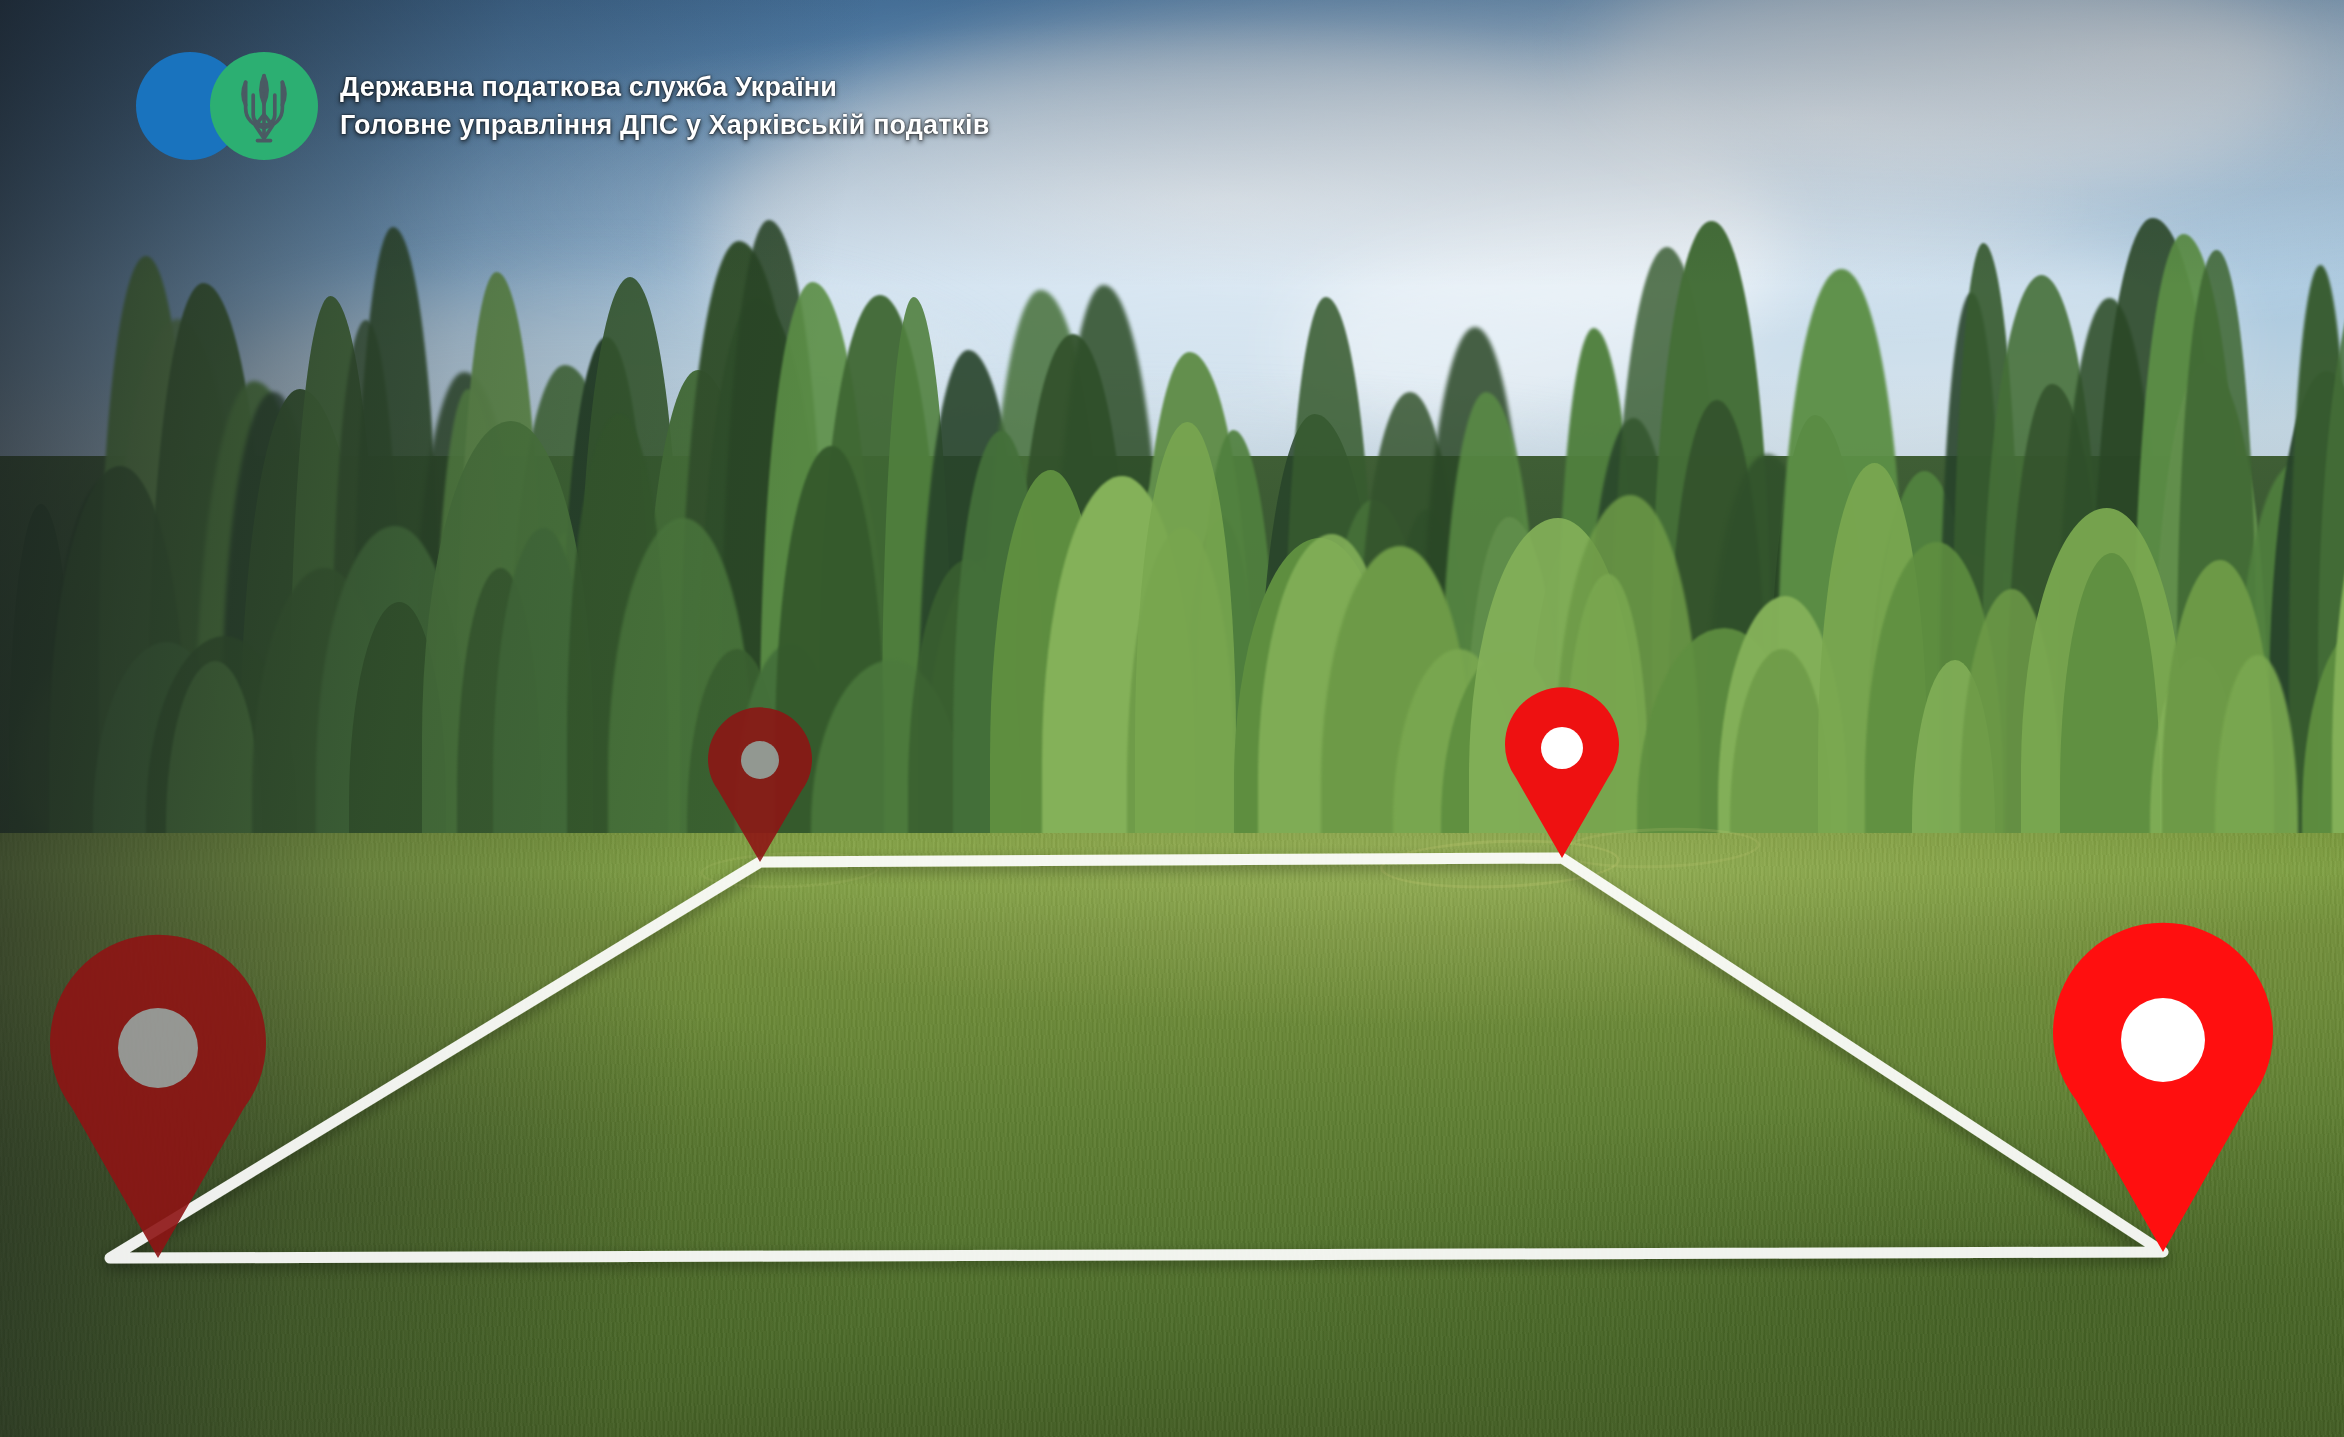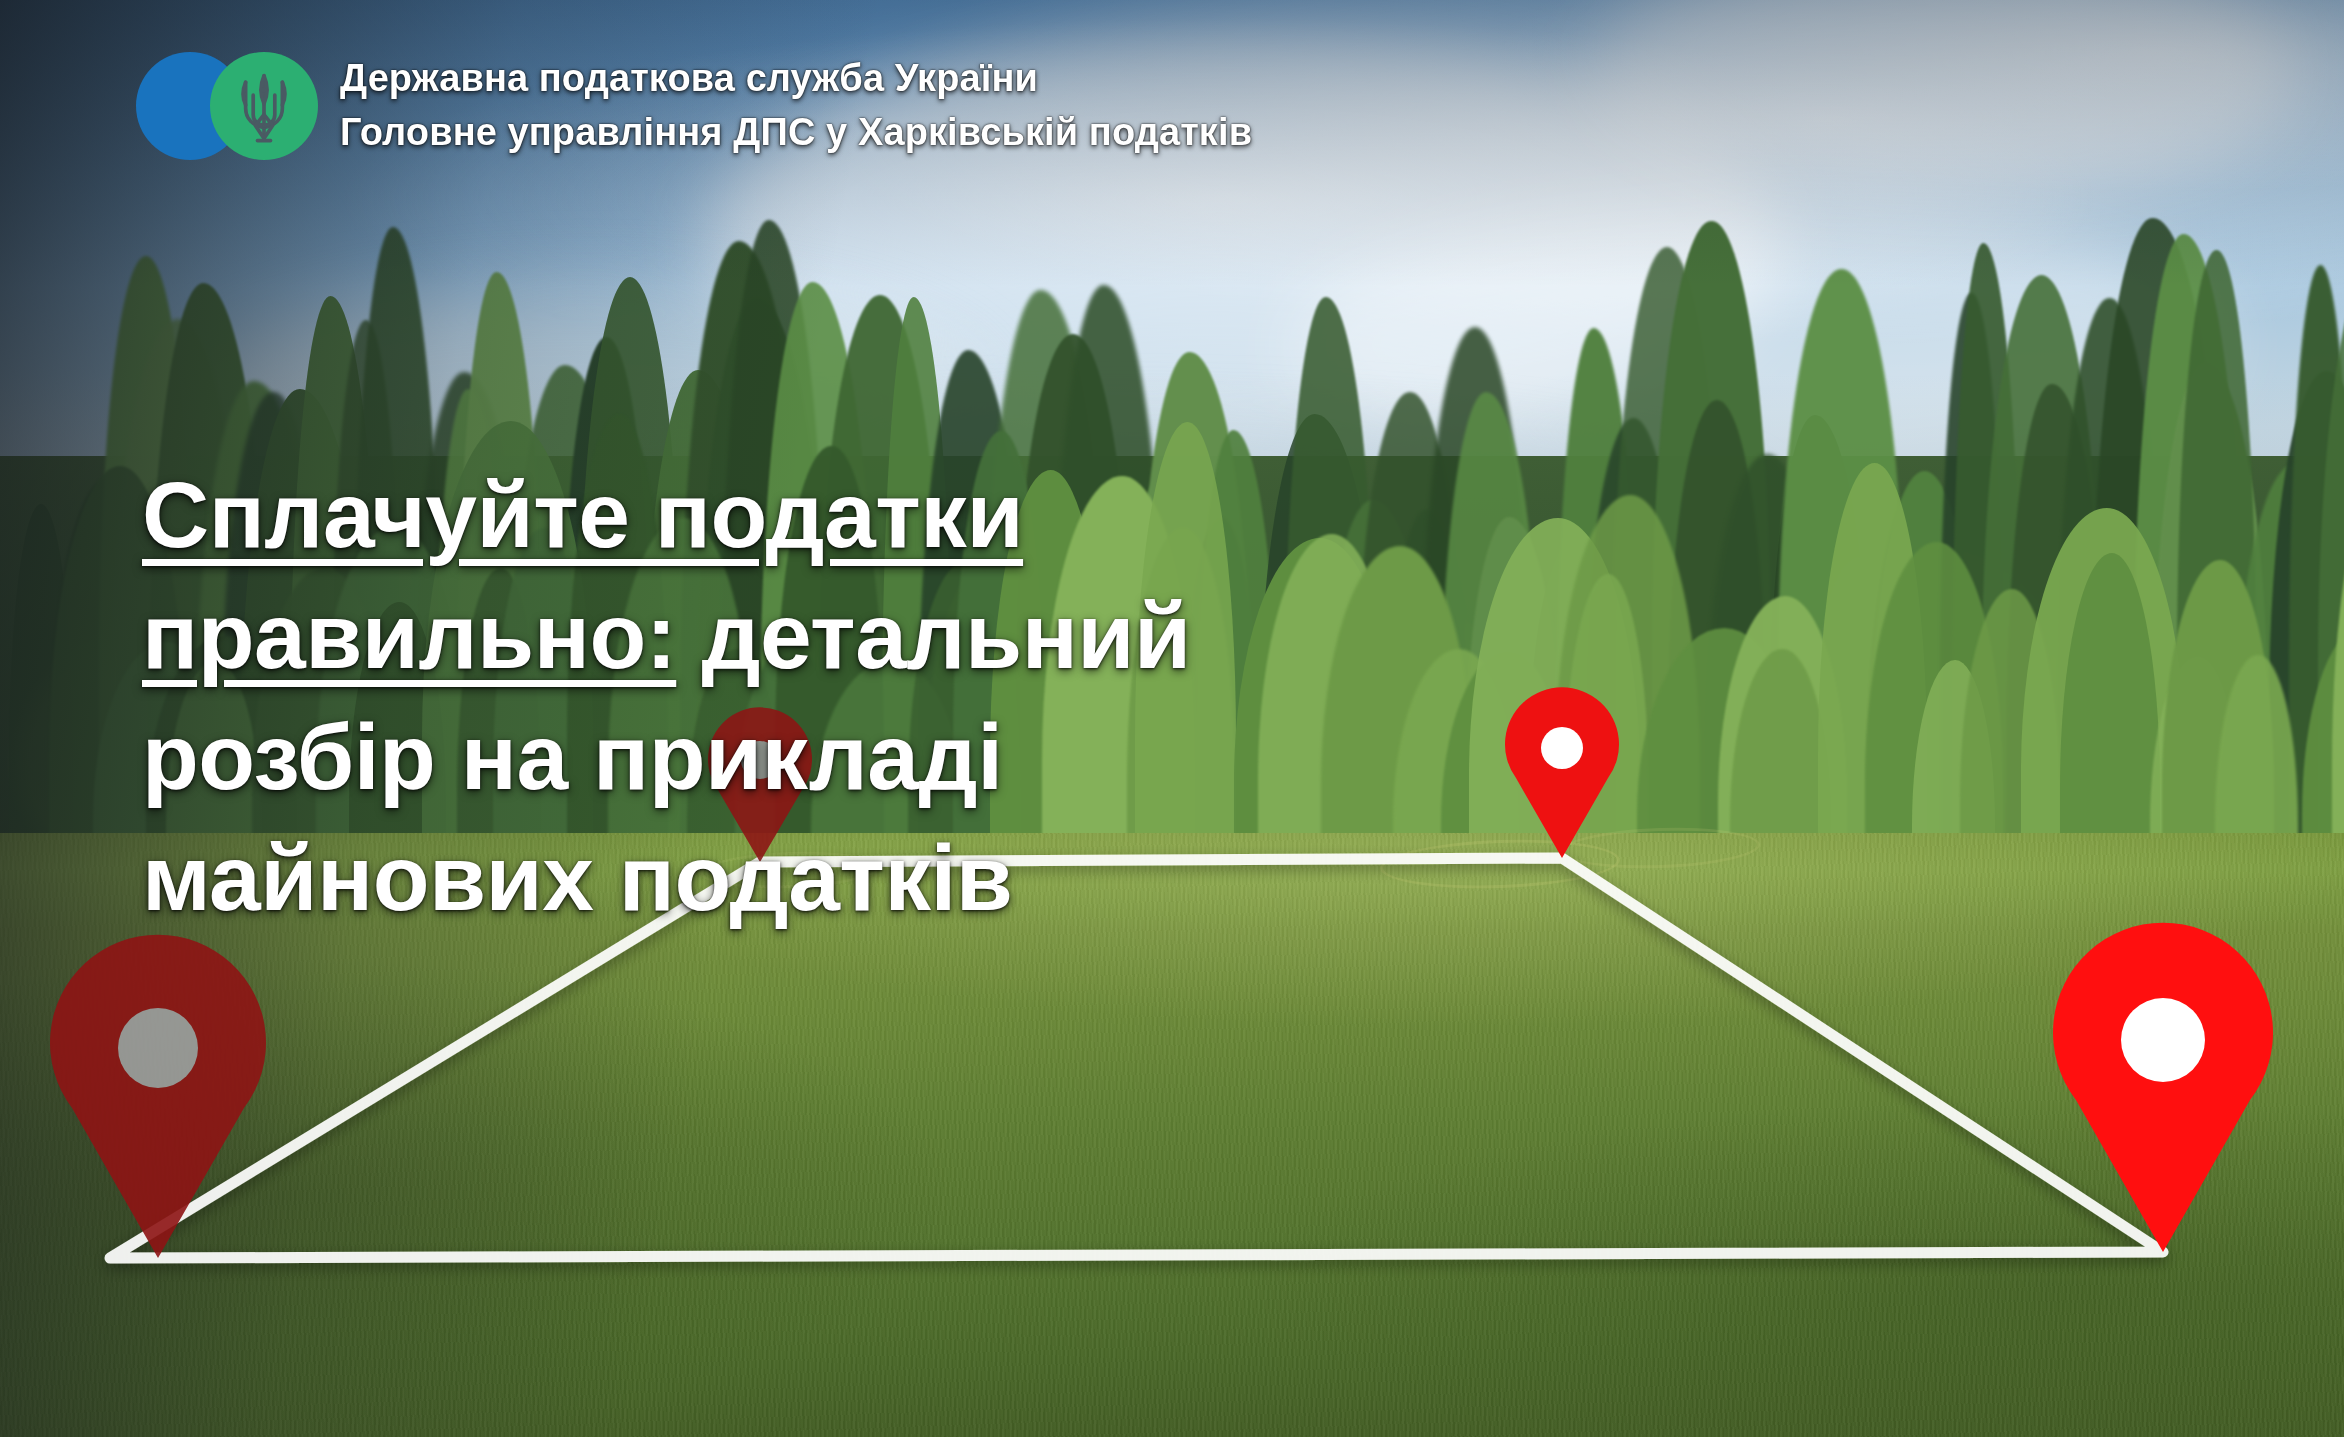--- a/index.html
+++ b/index.html
@@ -127,7 +127,7 @@
     text-shadow:0 2px 5px rgba(0,0,0,.75), 0 0 2px rgba(0,0,0,.9);
     letter-spacing:.1px;
   }
-  .brand-line { font-size:38px; font-weight:700; line-height:1.42; white-space:nowrap; }
+  .brand-line { font-size:27px; font-weight:700; line-height:1.42; white-space:nowrap; }
 
   
   .headline {

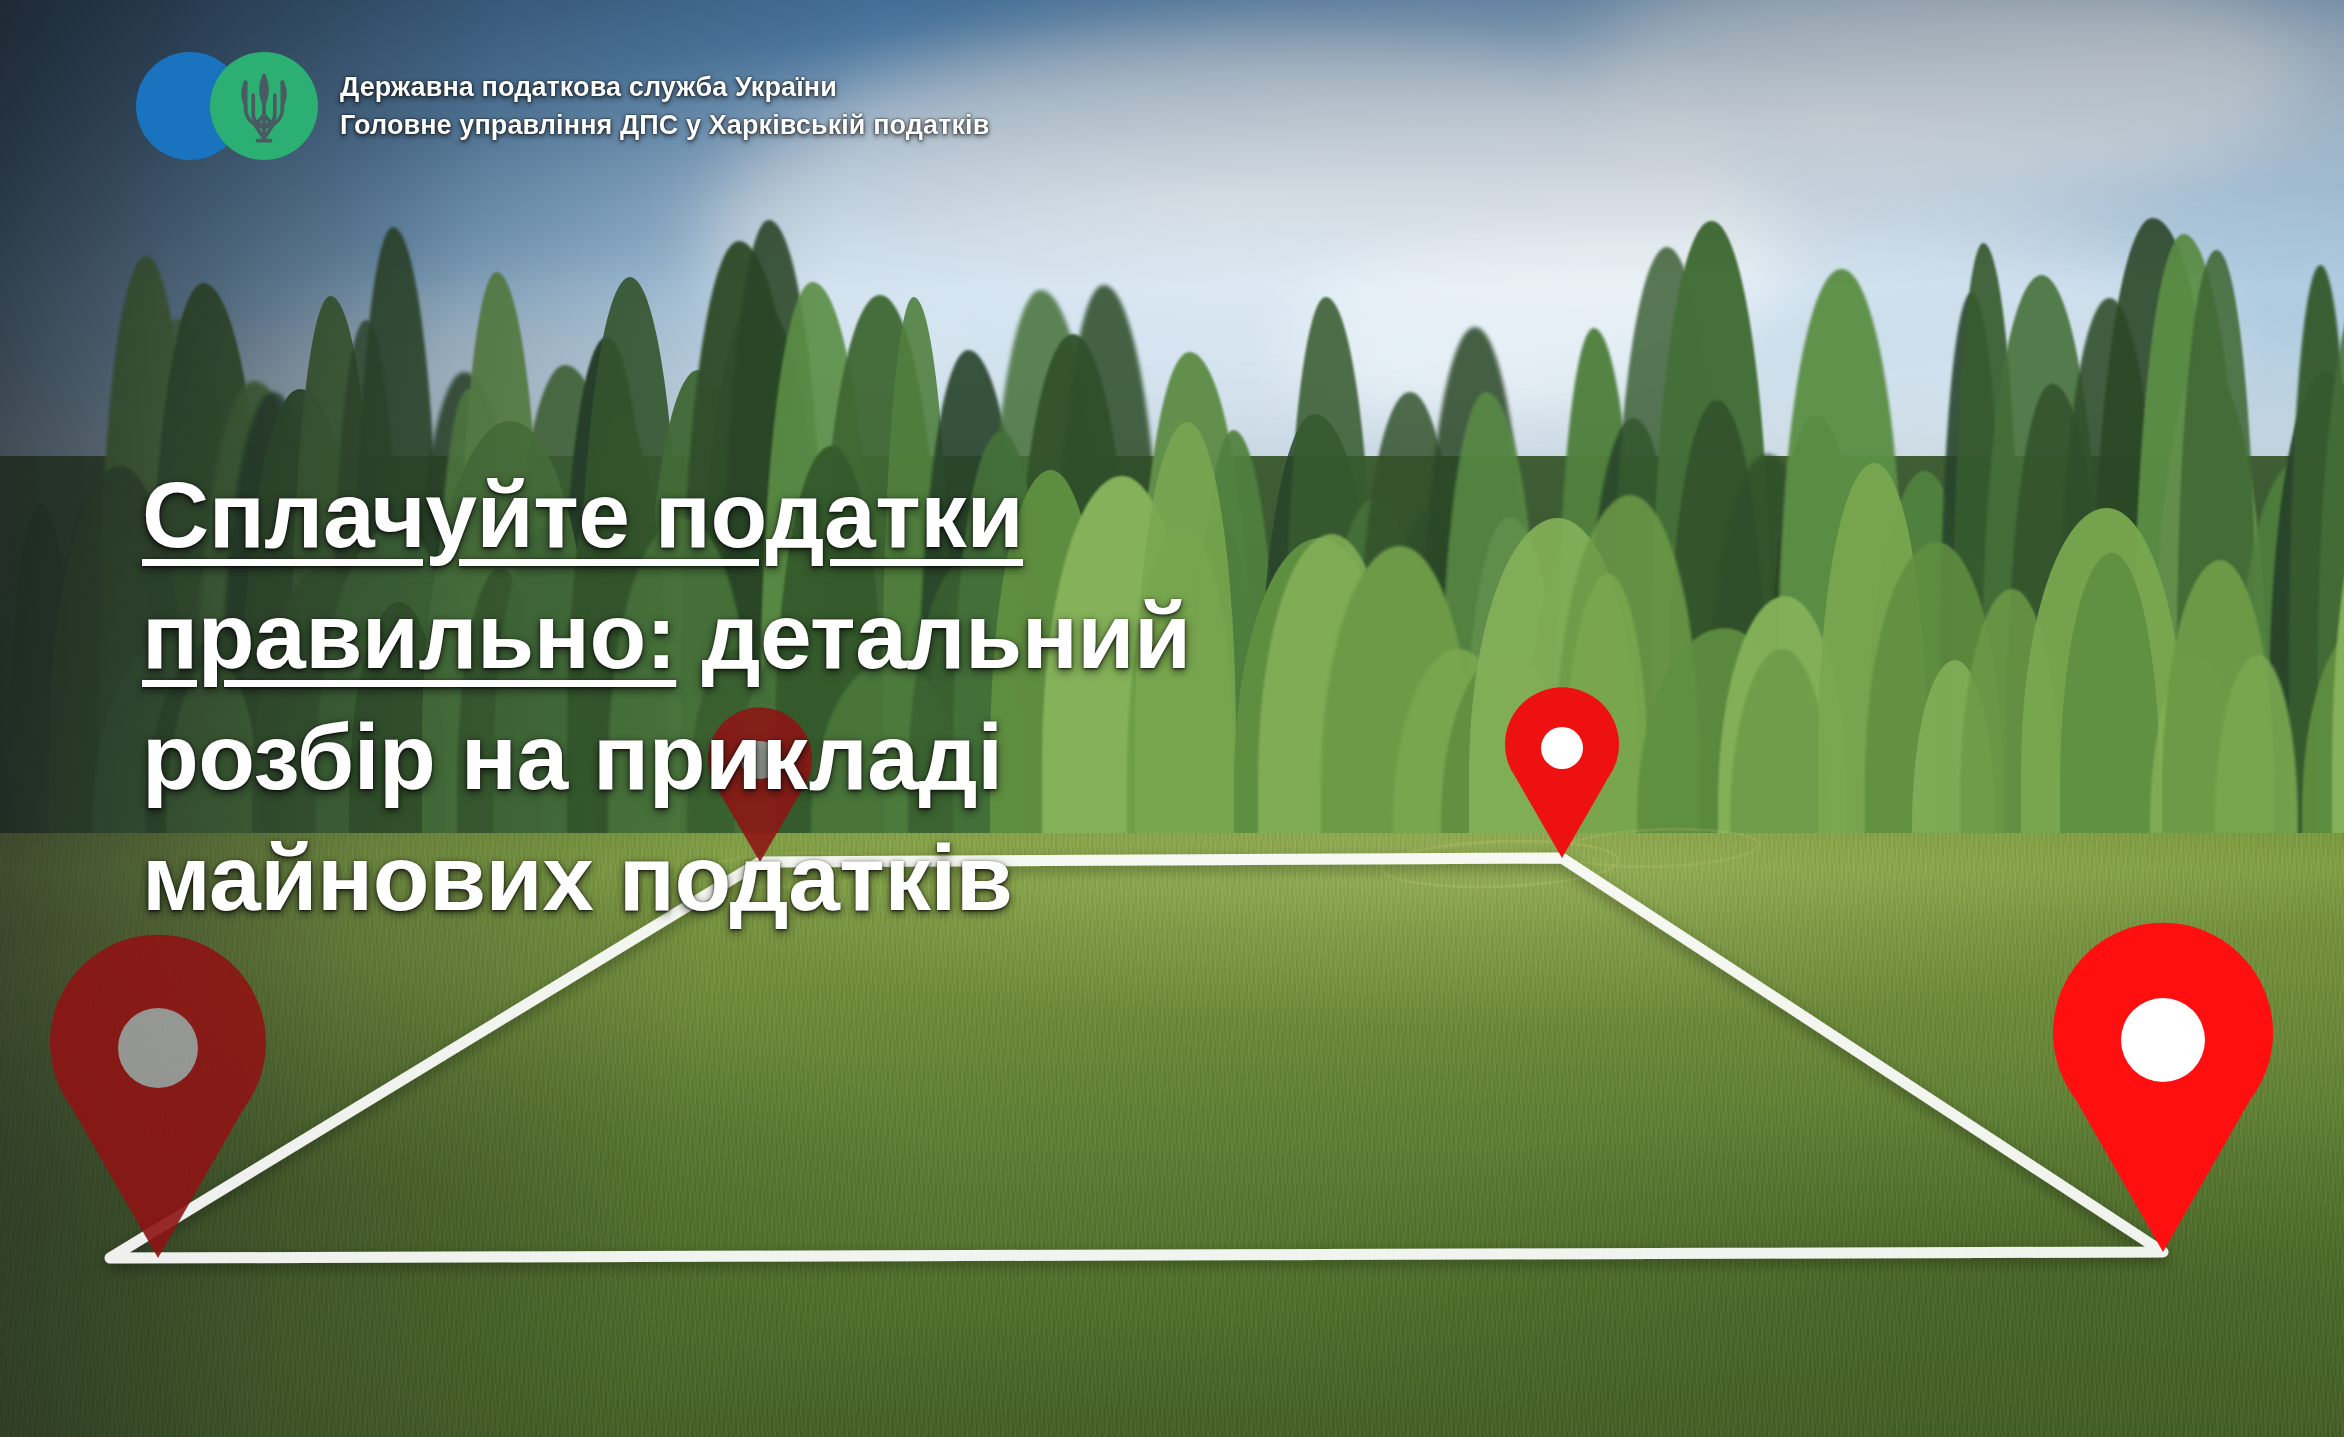--- a/index.html
+++ b/index.html
@@ -356,16 +356,6 @@
     </div>
   </div>
 
-  <div class="headline">
-    <span class="ln">
-      <span class="u">Сплачуйте податки</span>
-    </span>
-    <span class="ln">
-      <span class="u">правильно:</span><span> детальний</span>
-    </span>
-    <span class="ln">розбір на прикладі</span>
-    <span class="ln">майнових податків</span>
-  </div>
 
 </div>
 

